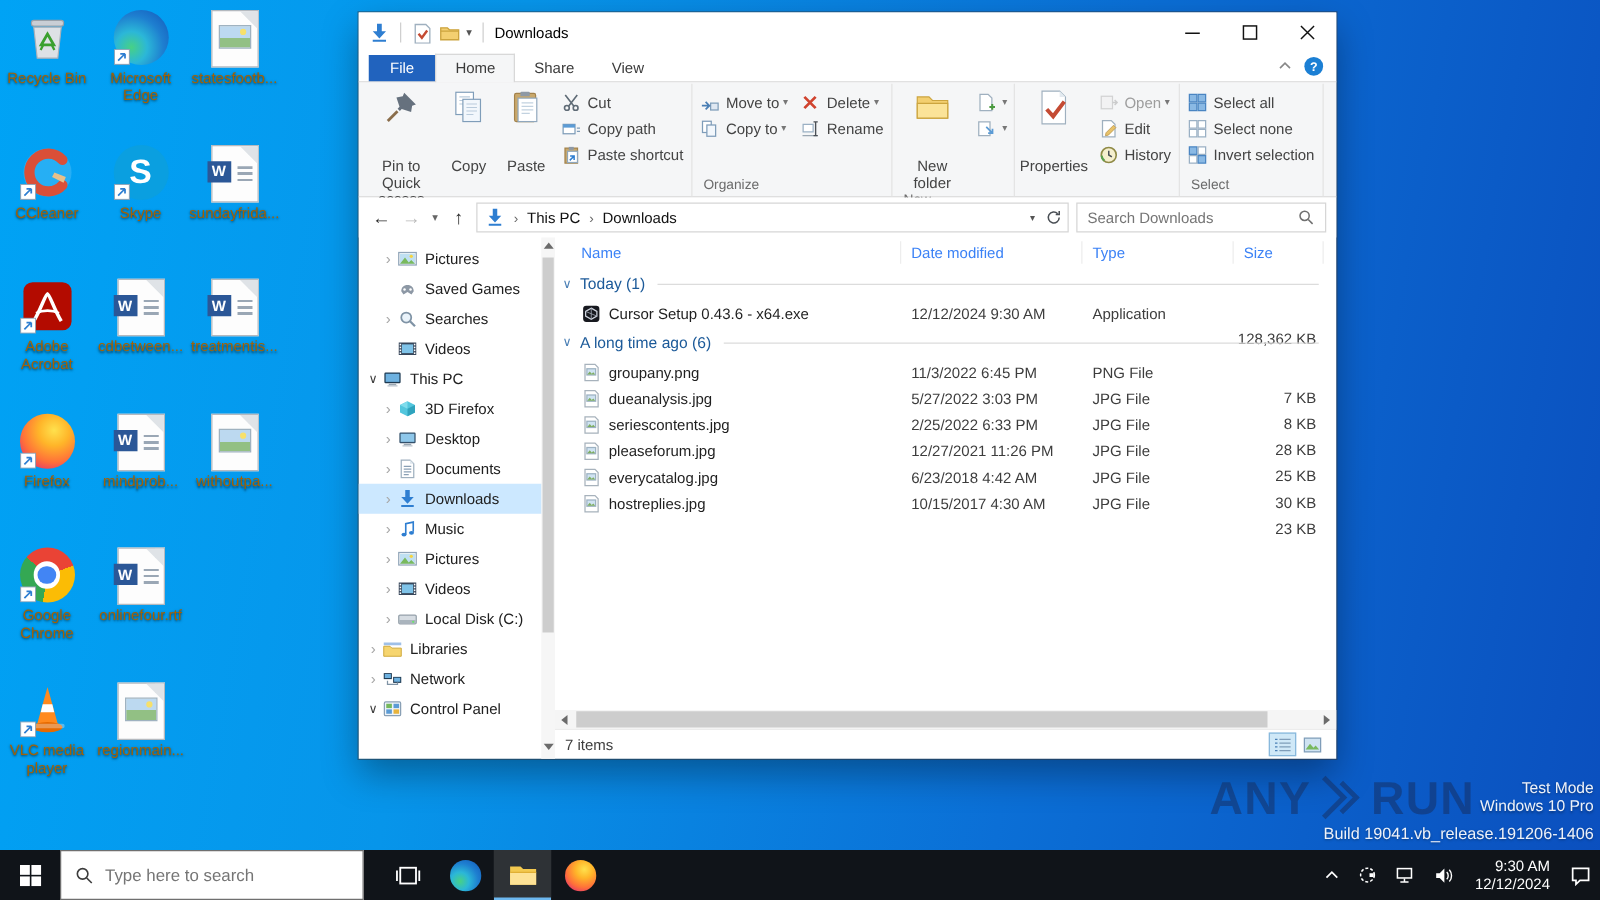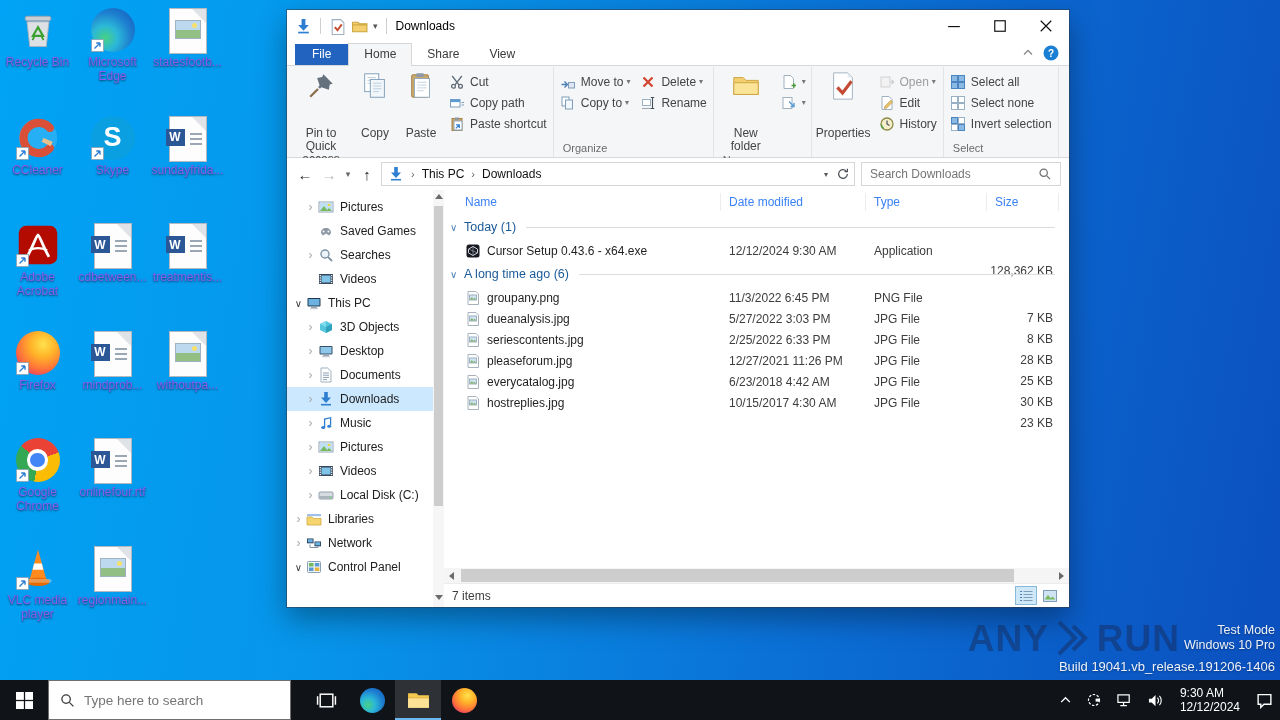--- a/index.html
+++ b/index.html
@@ -13,7 +13,7 @@
   .di-cell { width:75px; display:flex; flex-direction:column; align-items:center; cursor:default; }
   .di-ic { width:44px; height:44px; position:relative; }
   .di-ic > svg, .di-ic > .ball { width:100%; height:100%; }
-  .di-label { margin-top:3px; font-size:12px; line-height:14px; color:#8b5cf6; text-align:center;
+  .di-label { margin-top:3px; font-size:12px; line-height:14px; color:#a16207; text-align:center;
               text-shadow:0 1px 2px rgba(0,0,0,.65); max-width:74px; word-wrap:break-word; }
   .shortcut-ov { position:absolute; left:0; bottom:0; width:13px; height:13px; }
 

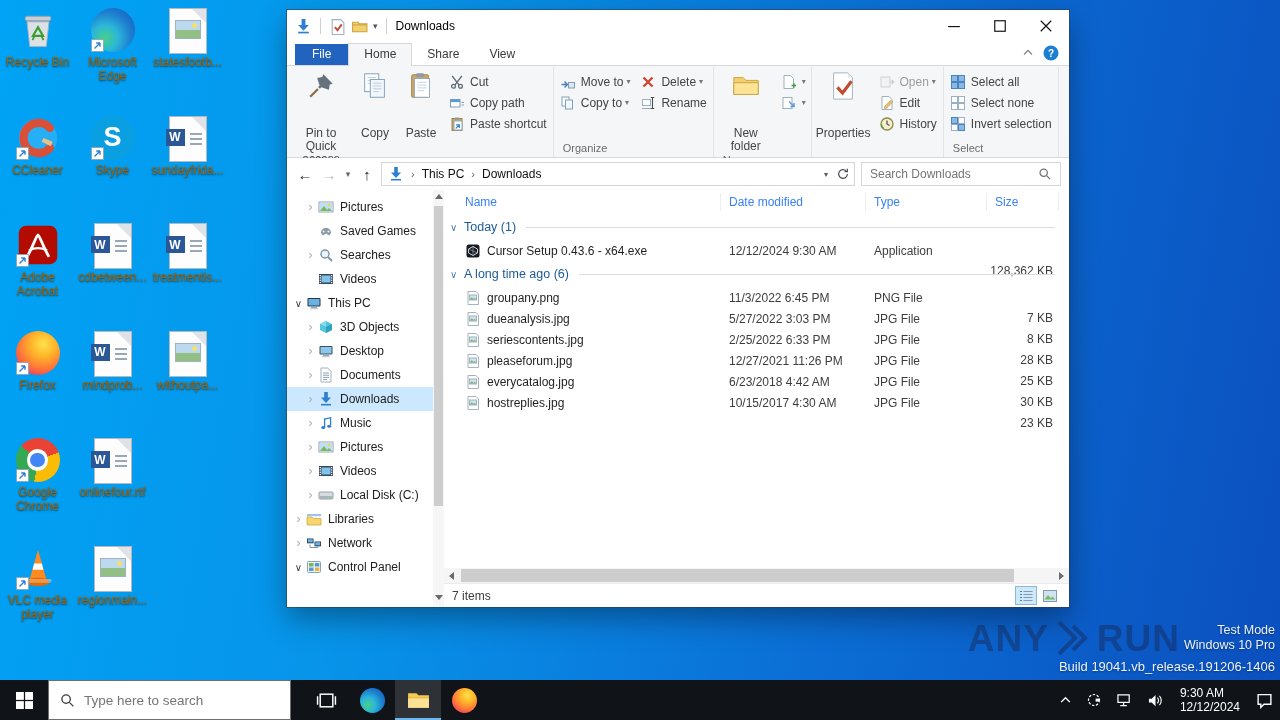--- a/index.html
+++ b/index.html
@@ -767,7 +767,7 @@
                 <path d="M8 8v6l6-3V5z" fill="#2fa3bd"></path>
               </svg>
             </span>
-            <span>3D Objects</span>
+            <span>3D Firefox</span>
           </div>
           <div class="nav-item" style="padding-left: 18px;">
             <span class="nav-chev">›</span>

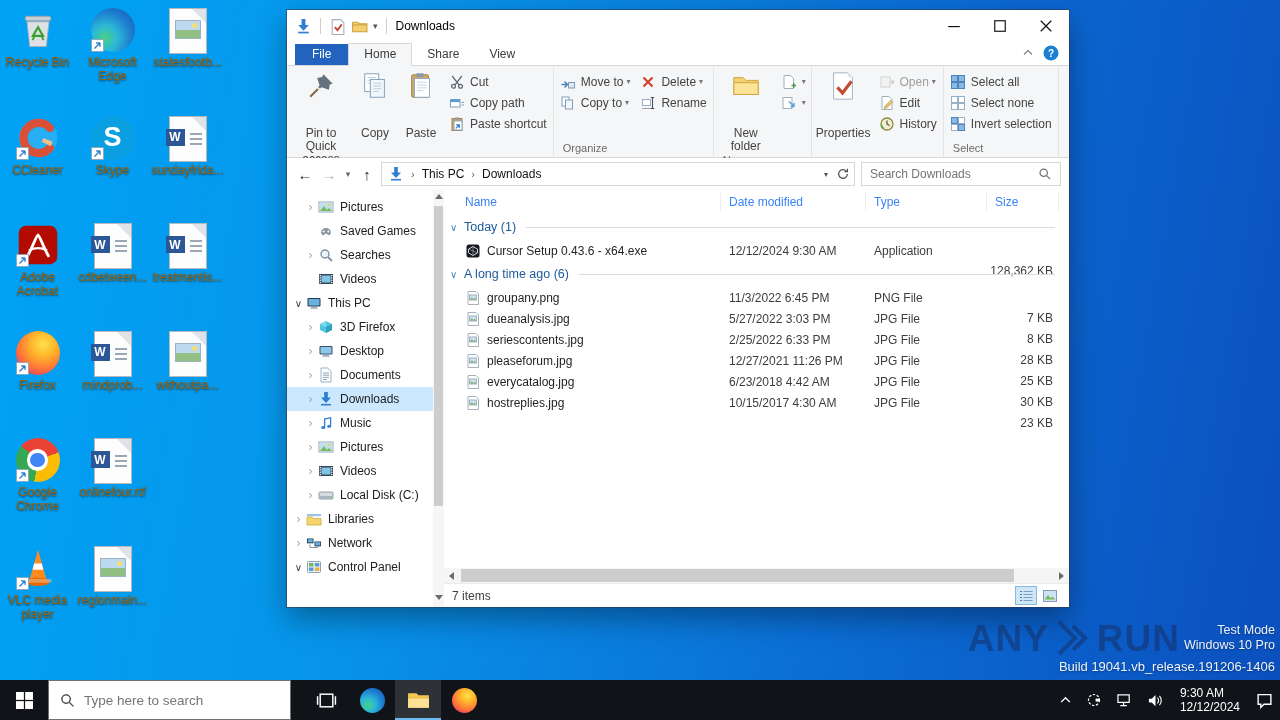--- a/index.html
+++ b/index.html
@@ -143,7 +143,7 @@
   .tb-ic > svg, .tb-ic > .ball { width:100%; height:100%; }
   .tray { margin-left:auto; display:flex; align-items:center; }
   .tray-item { padding:0 7px; height:100%; display:flex; align-items:center; }
-  .clock { font-size:12px; line-height:14px; color:#fff; padding:0 9px; }
+  .clock { text-align:right; font-size:12px; line-height:14px; color:#fff; padding:0 9px; }
 </style>
 </head>
 <body>

